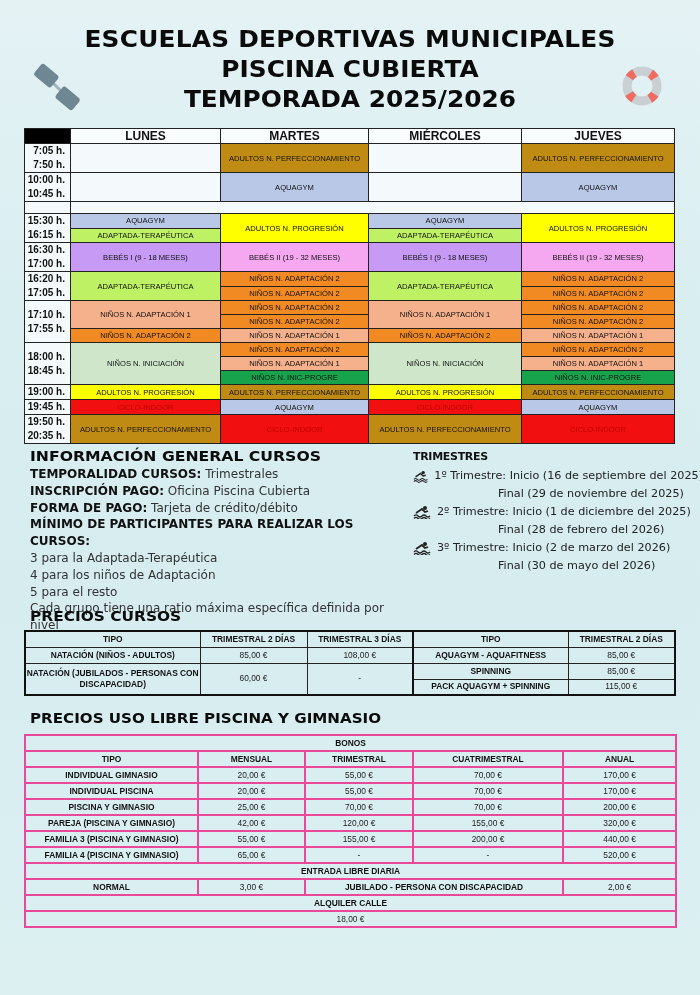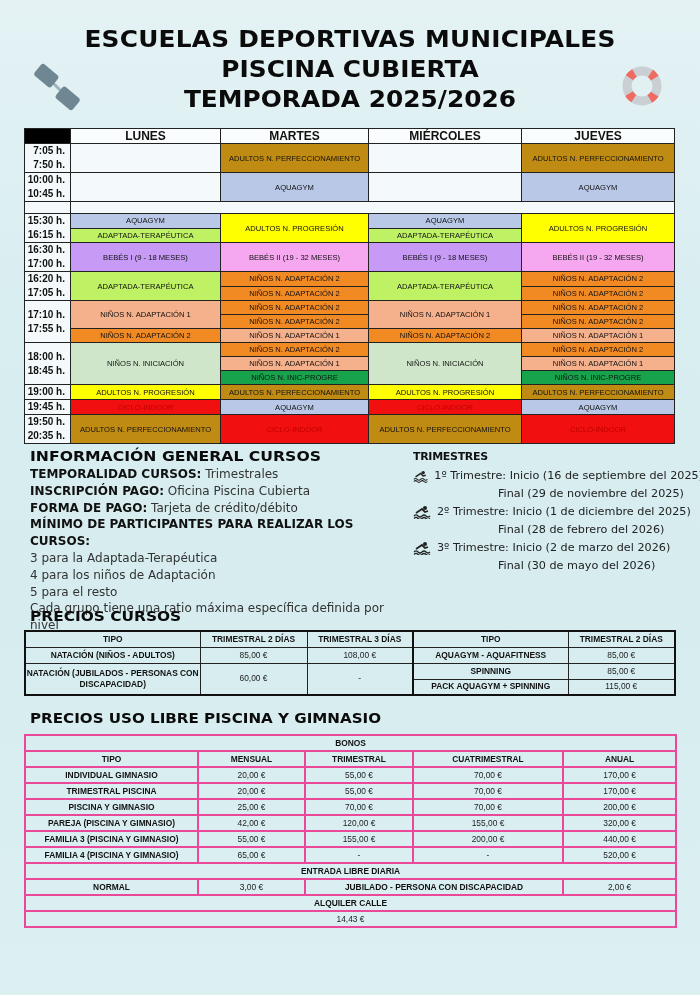--- a/index.html
+++ b/index.html
@@ -345,7 +345,7 @@
       <td>170,00 €</td>
     </tr>
     <tr>
-      <td class="b">TRIMESTRAL PISCINA</td>
+      <td class="b">INDIVIDUAL PISCINA</td>
       <td>20,00 €</td>
       <td>55,00 €</td>
       <td>70,00 €</td>

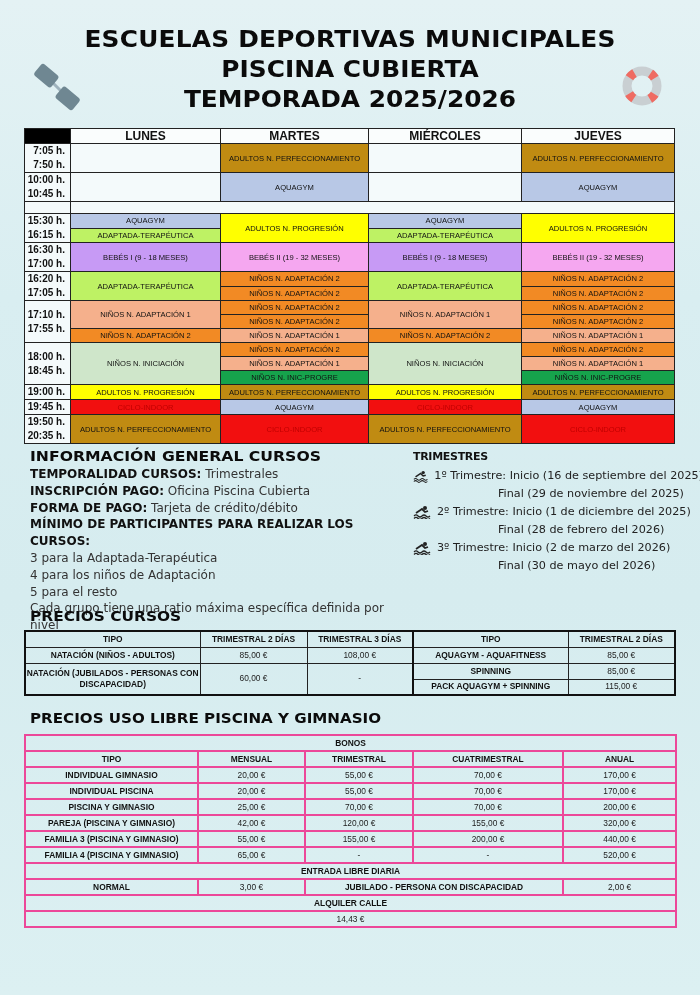--- a/index.html
+++ b/index.html
@@ -392,7 +392,7 @@
       <td class="b" colspan="5">ALQUILER CALLE</td>
     </tr>
     <tr>
-      <td colspan="5">14,43 €</td>
+      <td colspan="5">18,00 €</td>
     </tr>
   </tbody>
     </table>

